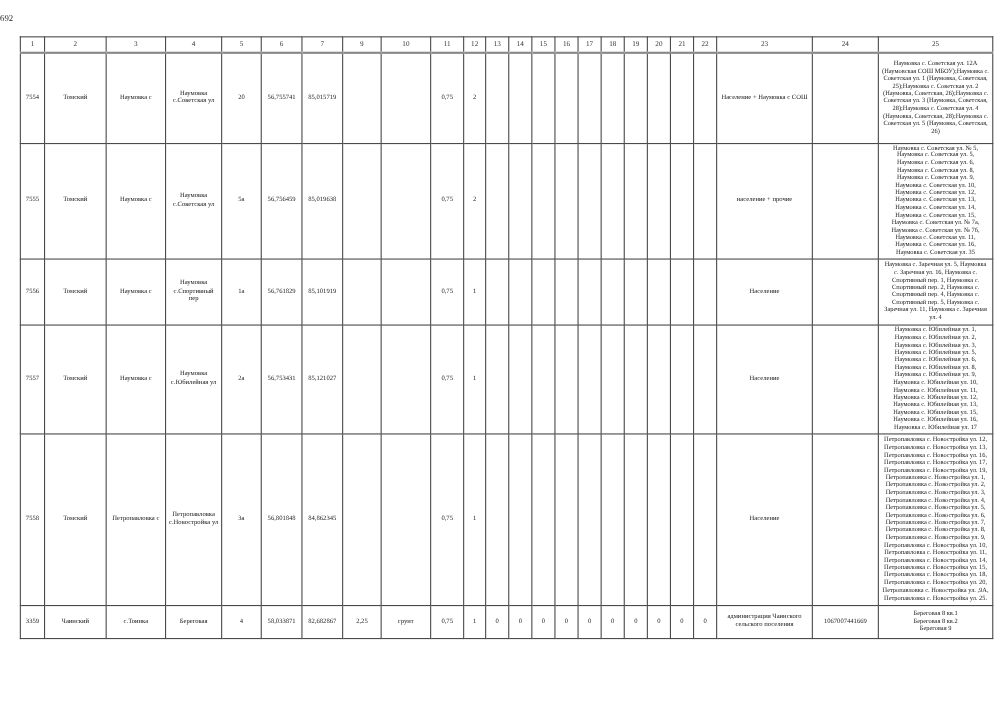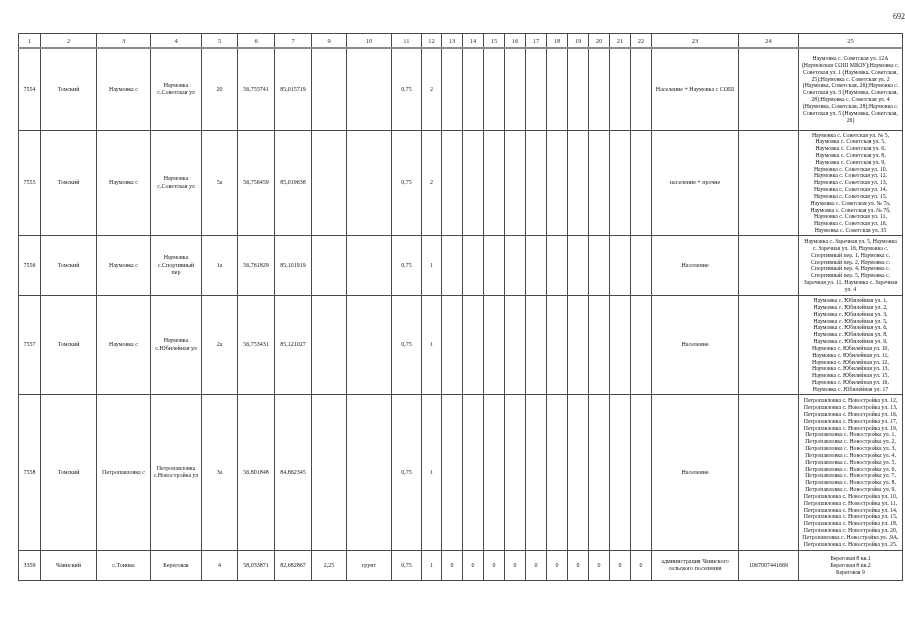--- a/index.html
+++ b/index.html
@@ -5,7 +5,7 @@
   html,body{margin:0;padding:0;background:#ffffff;}
   body{width:905px;height:640px;position:relative;overflow:hidden;
        font-family:"Liberation Serif","DejaVu Serif",serif;color:#1a1a1a;}
-  .page-num{position:absolute;top:12px;left:0;width:905px;text-align:right;
+  .page-num{position:absolute;top:12px;left:0;width:905px;text-align:left;
        font-size:8px;color:#222;}
   .tbl-wrap{position:absolute;top:33px;left:18px;width:873px;}
   table{border-collapse:collapse;table-layout:fixed;width:873px;}

